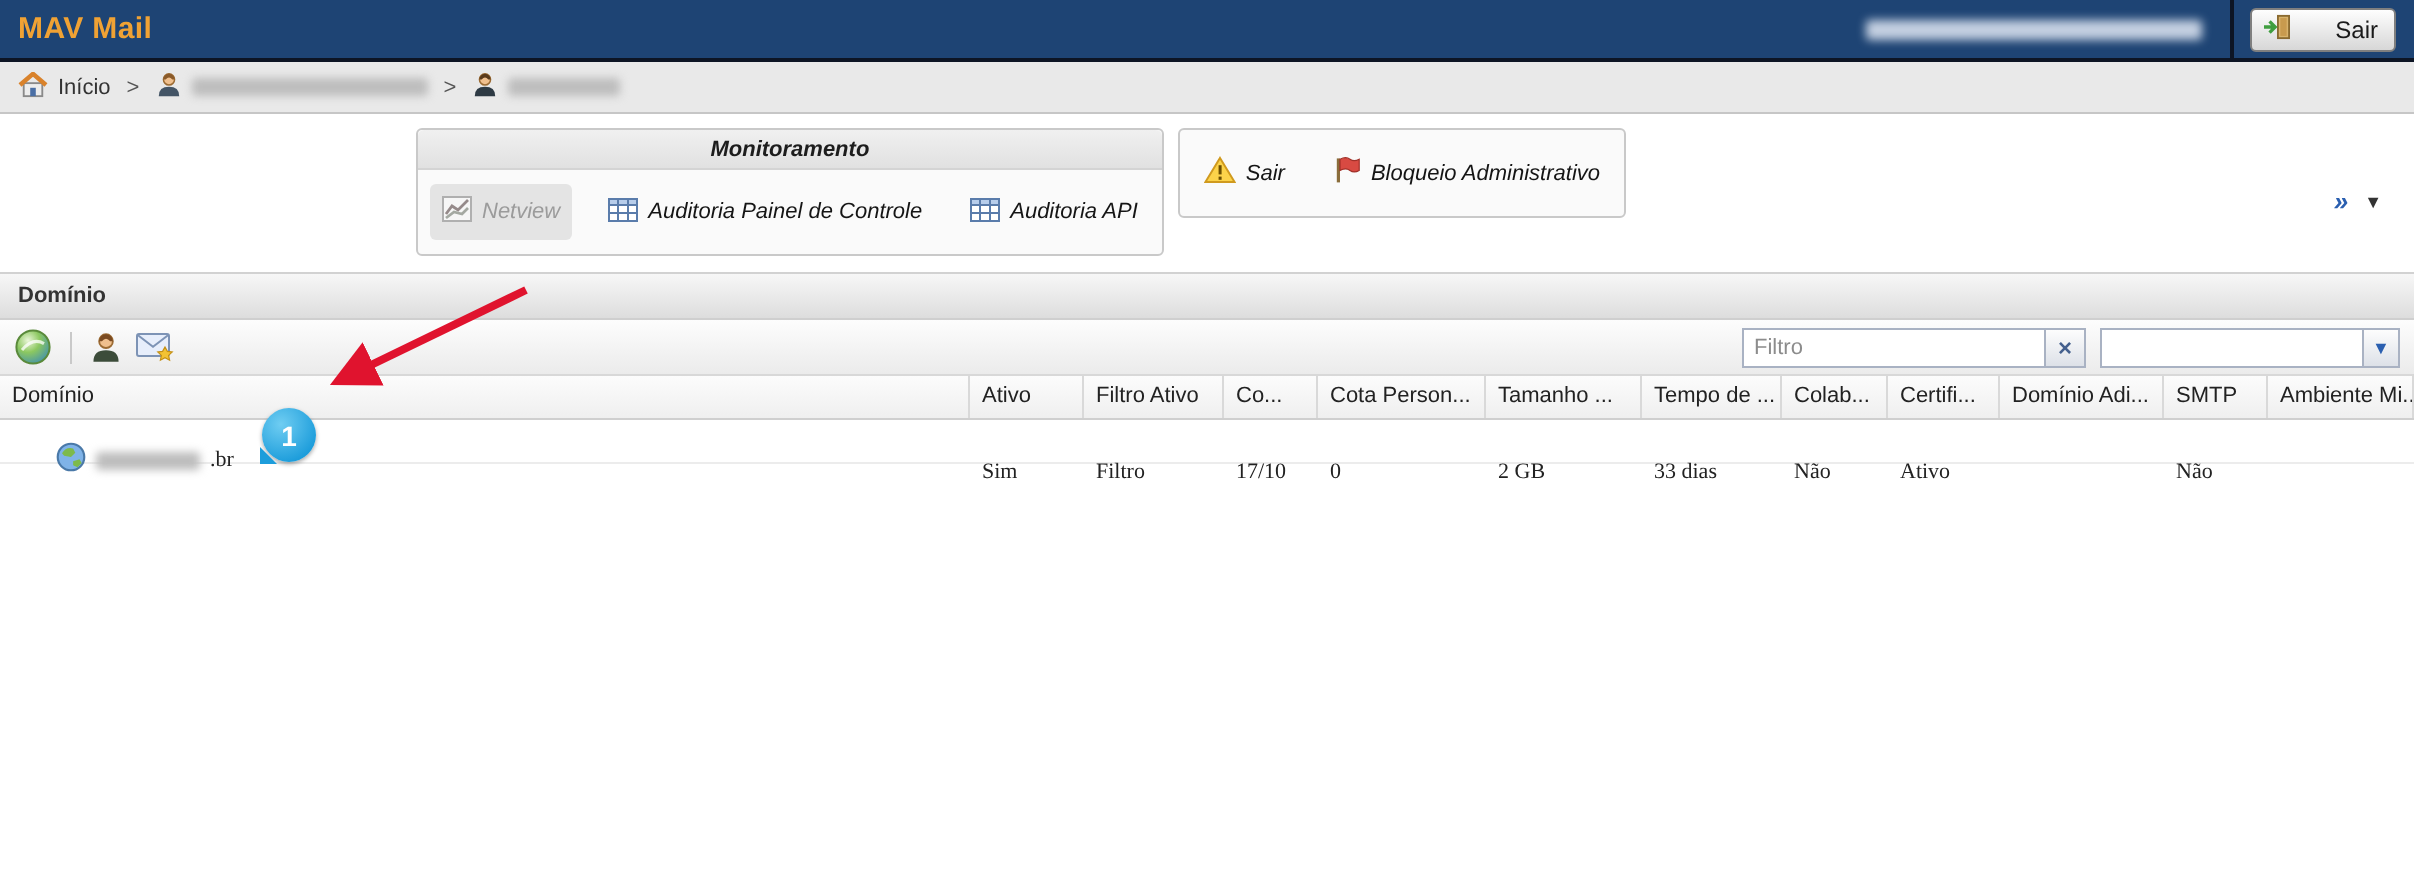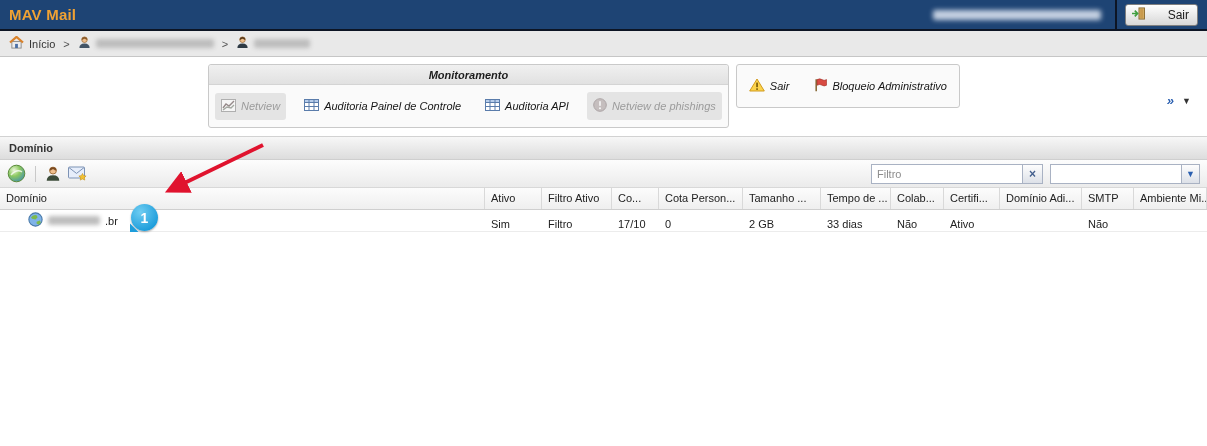--- a/index.html
+++ b/index.html
@@ -166,14 +166,6 @@
             <line x1="0" y1="7.5" x2="15" y2="7.5" stroke="#5a7cab"></line>
           </svg></span>
           <span>Auditoria API</span>
-        </div>
-        <div class="rbtn disabled">
-          <span><svg width="14" height="14" viewBox="0 0 14 14">
-            <circle cx="7" cy="7" r="6.3" fill="#e2a3a8" stroke="#c27d84"></circle>
-            <rect x="6.2" y="3" width="1.6" height="5" rx=".8" fill="#fff"></rect>
-            <circle cx="7" cy="10.2" r="1" fill="#fff"></circle>
-          </svg></span>
-          <span>Netview de phishings</span>
         </div>
       </div>
     </div>

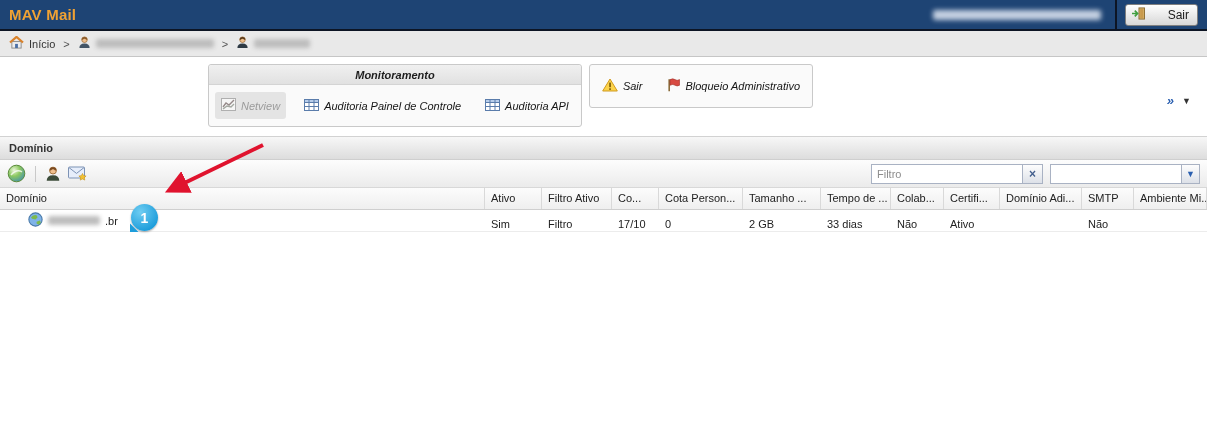--- a/index.html
+++ b/index.html
@@ -68,7 +68,7 @@
   .th { padding:4px 6px; font-size:11px; color:#222; border-right:1px solid #d9d9d9;
     white-space:nowrap; overflow:hidden; cursor:pointer; }
   .grid-row { display:flex; height:22px; background:#fff; border-bottom:1px solid #ececec; cursor:pointer; }
-  .td { padding:8px 6px; font-size:11px; color:#222; white-space:nowrap; overflow:hidden; }
+  .td { padding:20px 6px; font-size:11px; color:#222; white-space:nowrap; overflow:hidden;font-family:Liberation Serif, serif; }
   .col-0{width:485px} .col-1{width:57px} .col-2{width:70px} .col-3{width:47px} .col-4{width:84px}
   .col-5{width:78px} .col-6{width:70px} .col-7{width:53px} .col-8{width:56px} .col-9{width:82px}
   .col-10{width:52px} .col-11{flex:1}

